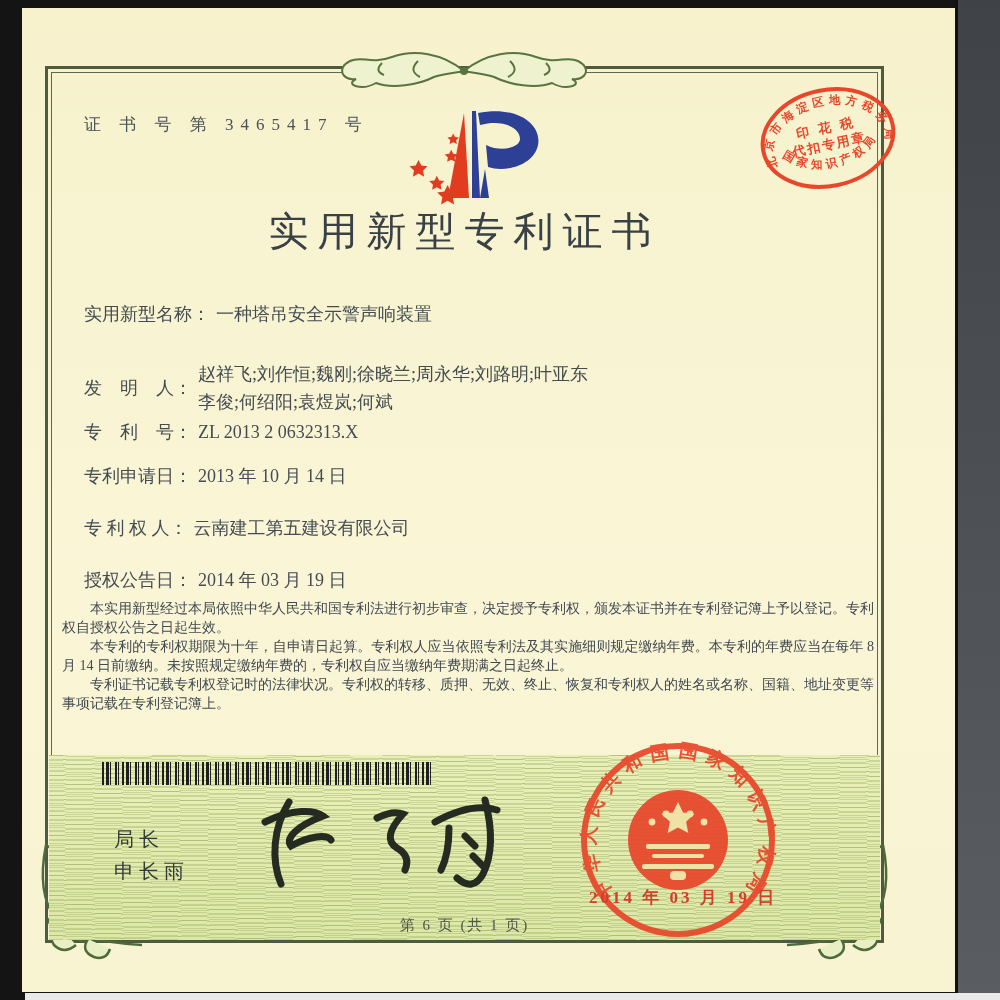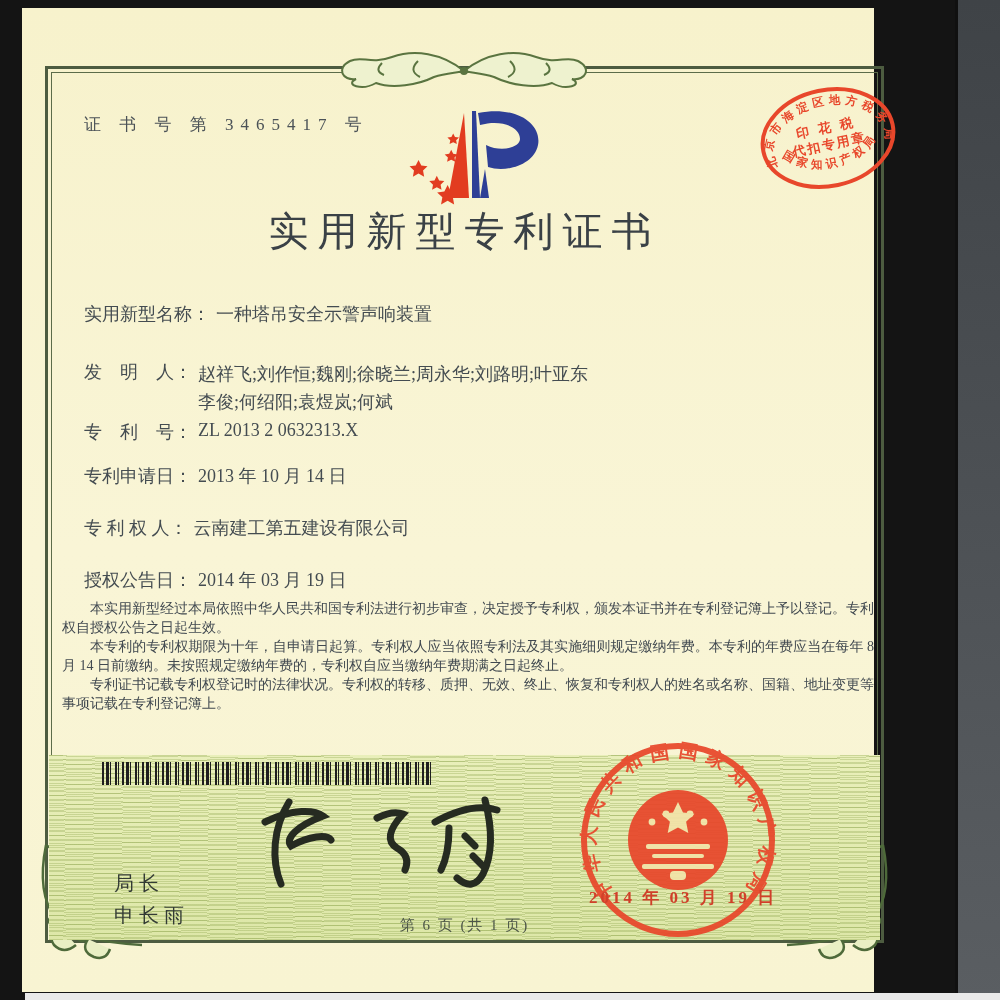--- a/index.html
+++ b/index.html
@@ -13,7 +13,7 @@
   .edge-right-line{position:absolute;right:42px;top:0;width:3px;height:1000px;background:#101010;}
   .edge-bottom-white{position:absolute;left:25px;bottom:0;width:975px;height:7px;background:#e9e9e9;}
   .page{
-    position:absolute;left:22px;top:8px;width:852px;height:984px;
+    position:absolute;left:22px;top:8px;width:933px;height:984px;
     background:linear-gradient(180deg,#f7f2cc 0%,#f9f5d6 55%,#f8f4d2 100%);
   }
   

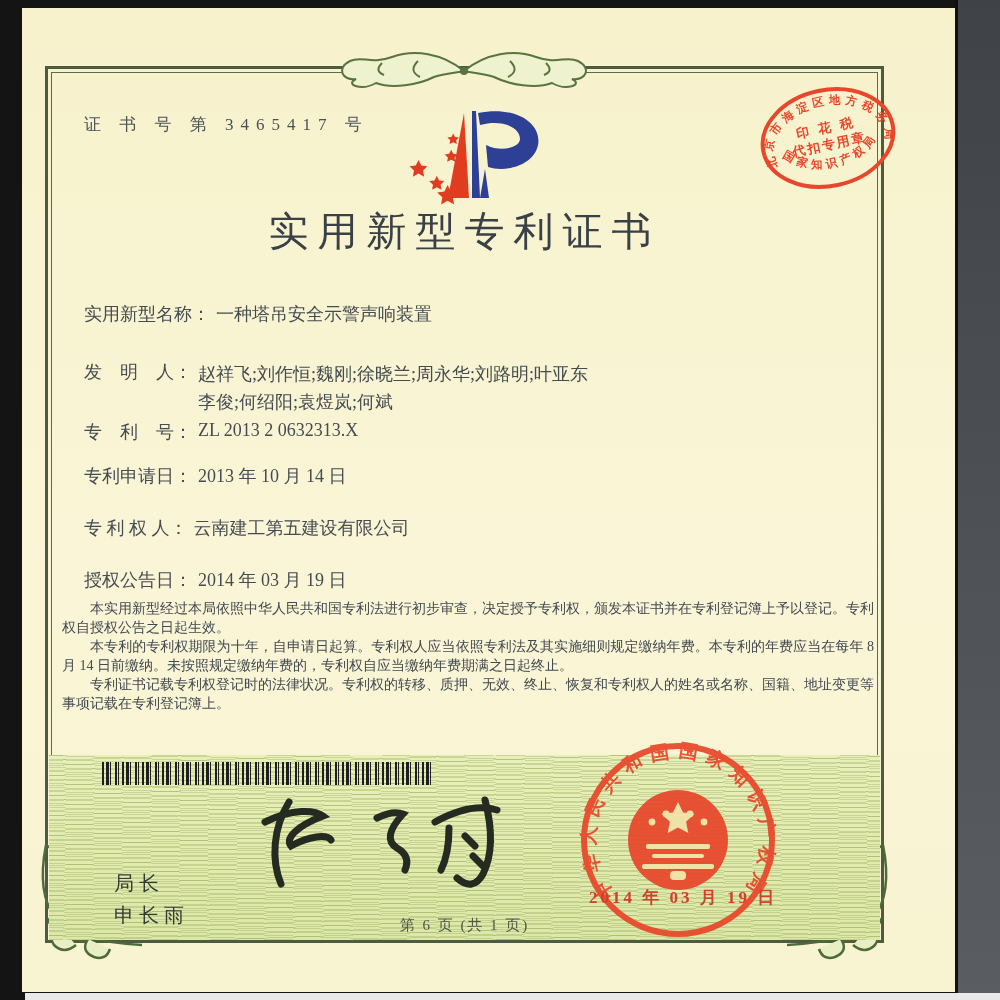--- a/index.html
+++ b/index.html
@@ -43,7 +43,7 @@
     position:absolute;left:23px;top:196px;width:839px;text-align:center;
     font-size:40px;font-weight:normal;color:#3a4146;letter-spacing:9px;
   }
-  .row{position:absolute;left:62px;font-size:18px;color:#444c51;display:flex;}
+  .row{position:absolute;left:62px;font-size:18px;color:#444c51;display:flex;align-items:center;}
   .row .lbl{white-space:pre;flex:none;}
   .row .val{margin-left:6px;}
   .val2{margin-left:6px;line-height:28px;}

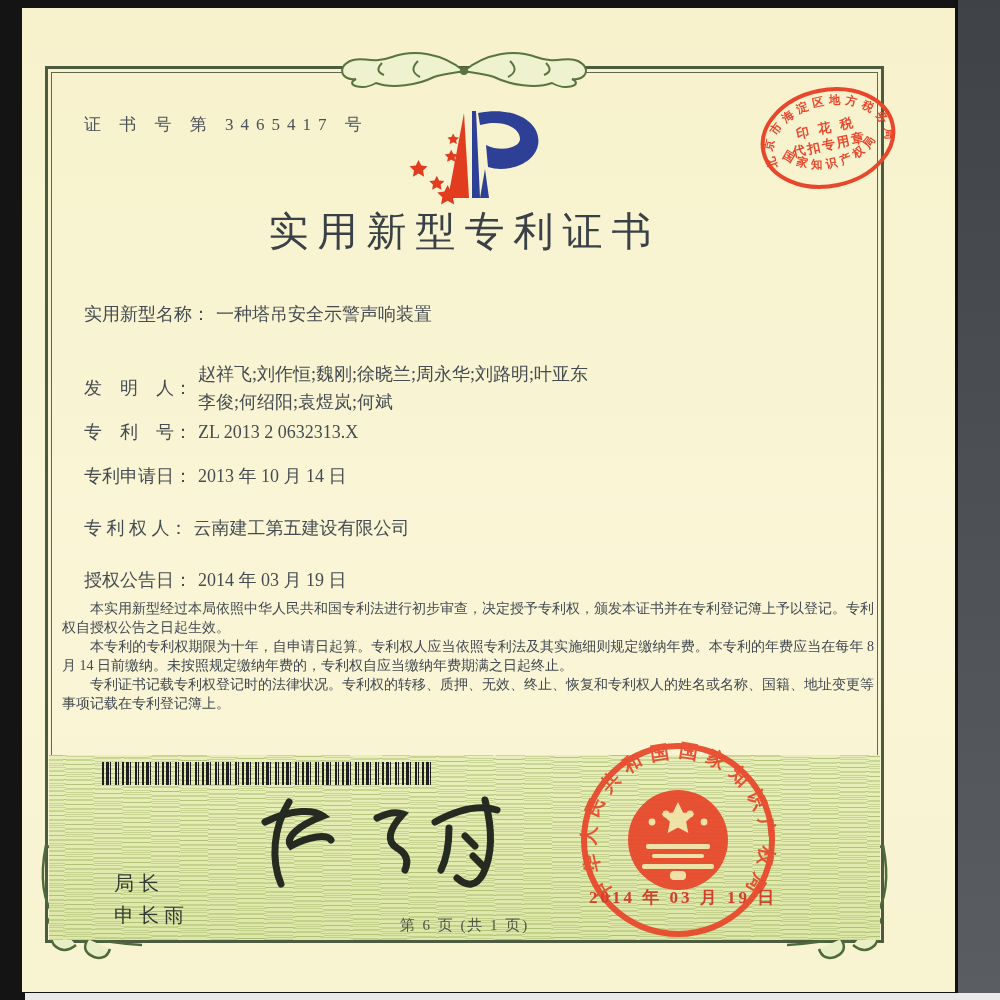--- a/index.html
+++ b/index.html
@@ -61,7 +61,7 @@
       #1f1f1f 13px 15px,transparent 15px 16px,
       #1f1f1f 16px 17px,transparent 17px 20px);
   }
-  .director{position:absolute;left:92px;top:815px;font-size:20px;color:#333b35;letter-spacing:5px;line-height:32px;margin-top:44px;}
+  .director{position:absolute;left:92px;top:815px;font-size:20px;color:#333b35;letter-spacing:5px;line-height:32px;}
   .sig{position:absolute;left:205px;top:780px;width:300px;height:115px;}
   .seal{position:absolute;left:556px;top:732px;width:200px;height:200px;opacity:.93;}
   .seal-date{

